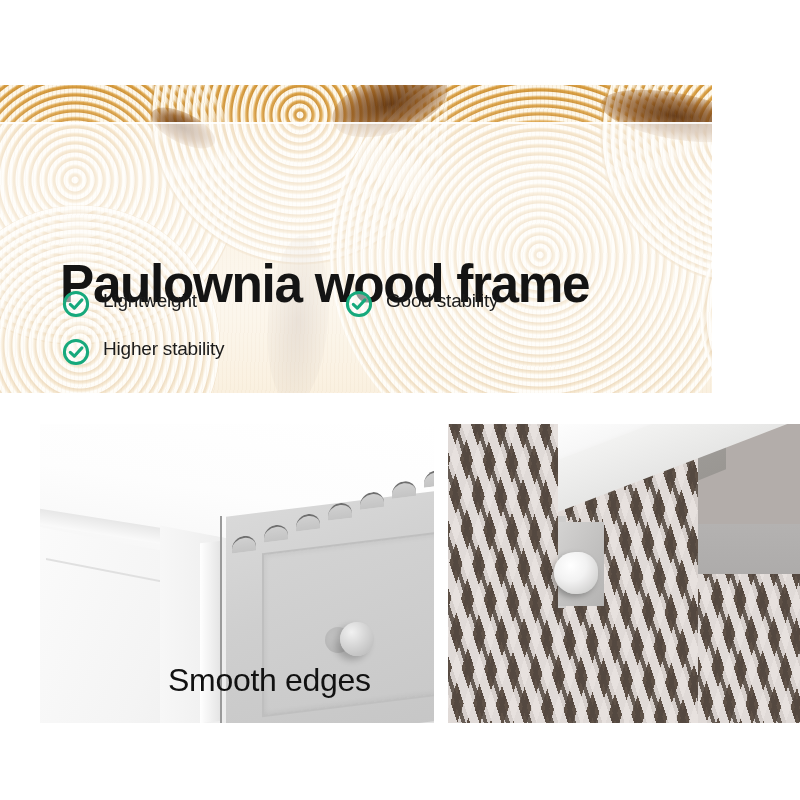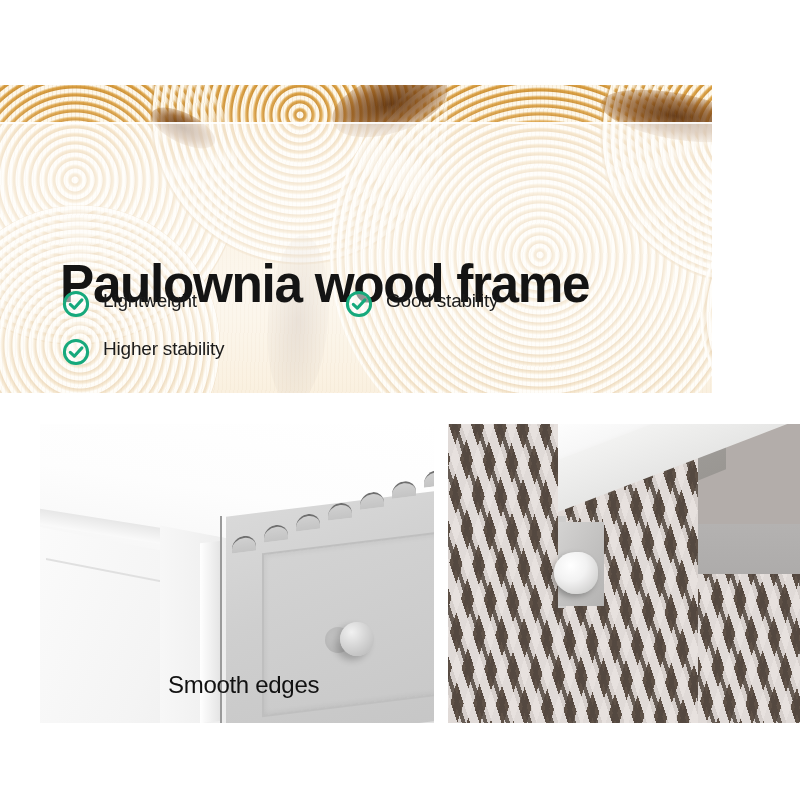--- a/index.html
+++ b/index.html
@@ -265,7 +265,7 @@
   .photo-caption{
     position:absolute;bottom:24px;
     font-family:"Liberation Sans",sans-serif;
-    font-size:24px;
+    font-size:32px;
     color:#111111;
     letter-spacing:-0.3px;
     white-space:nowrap;

